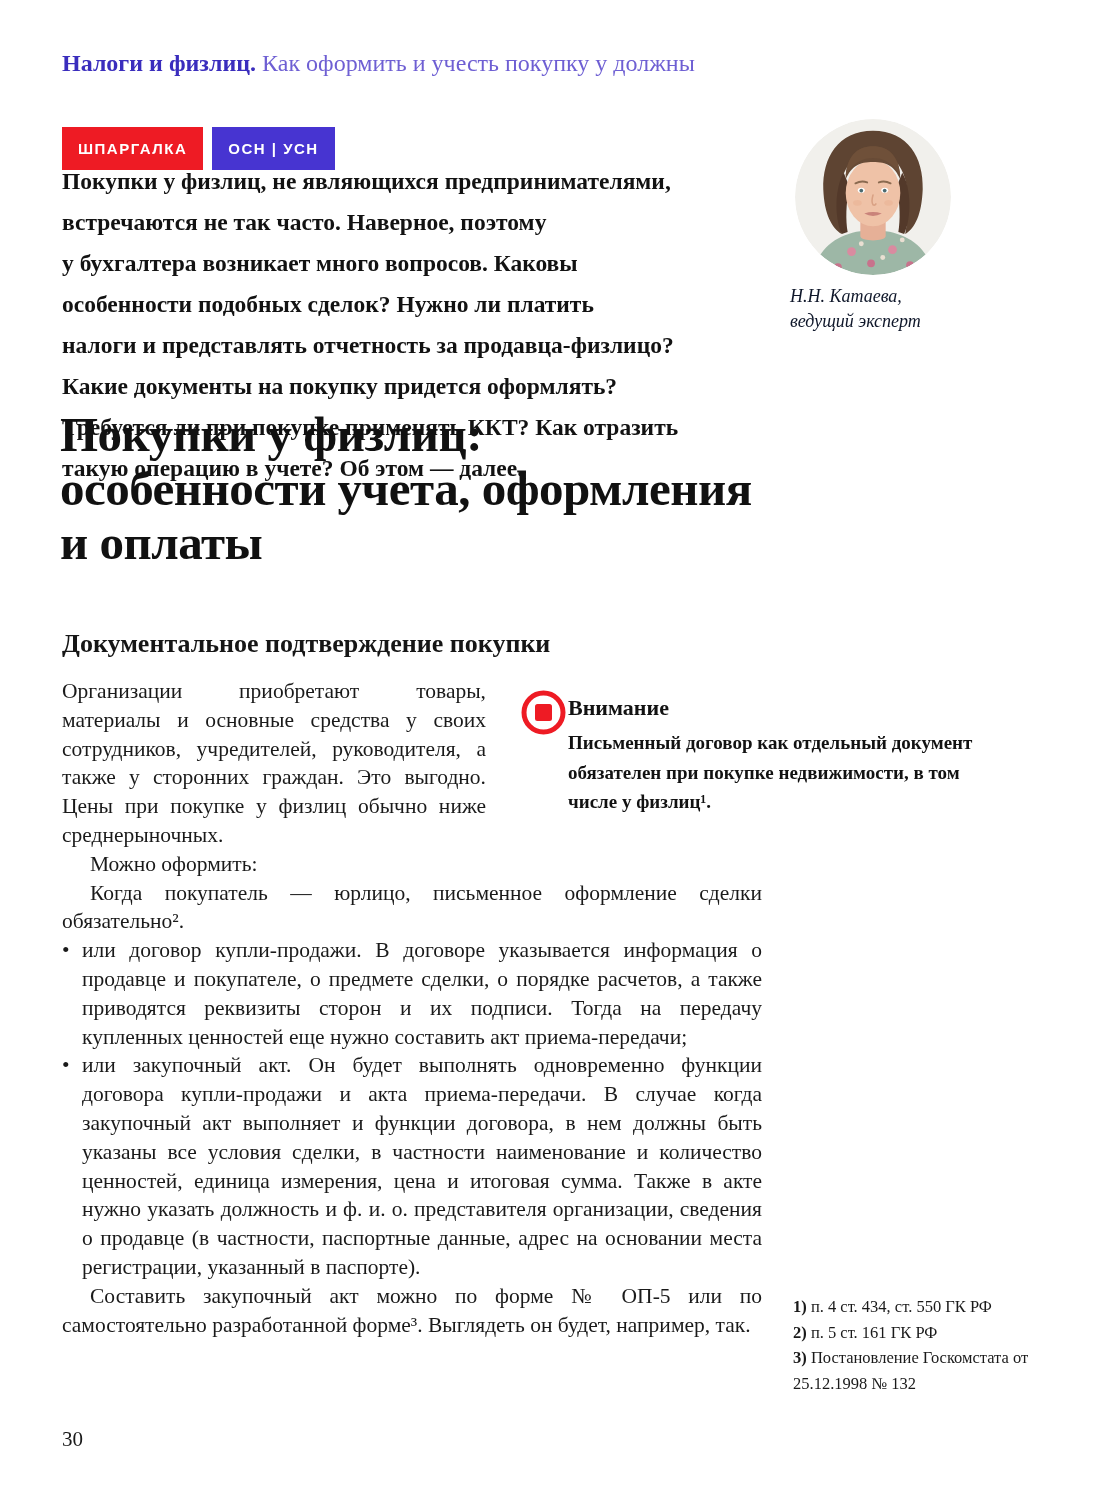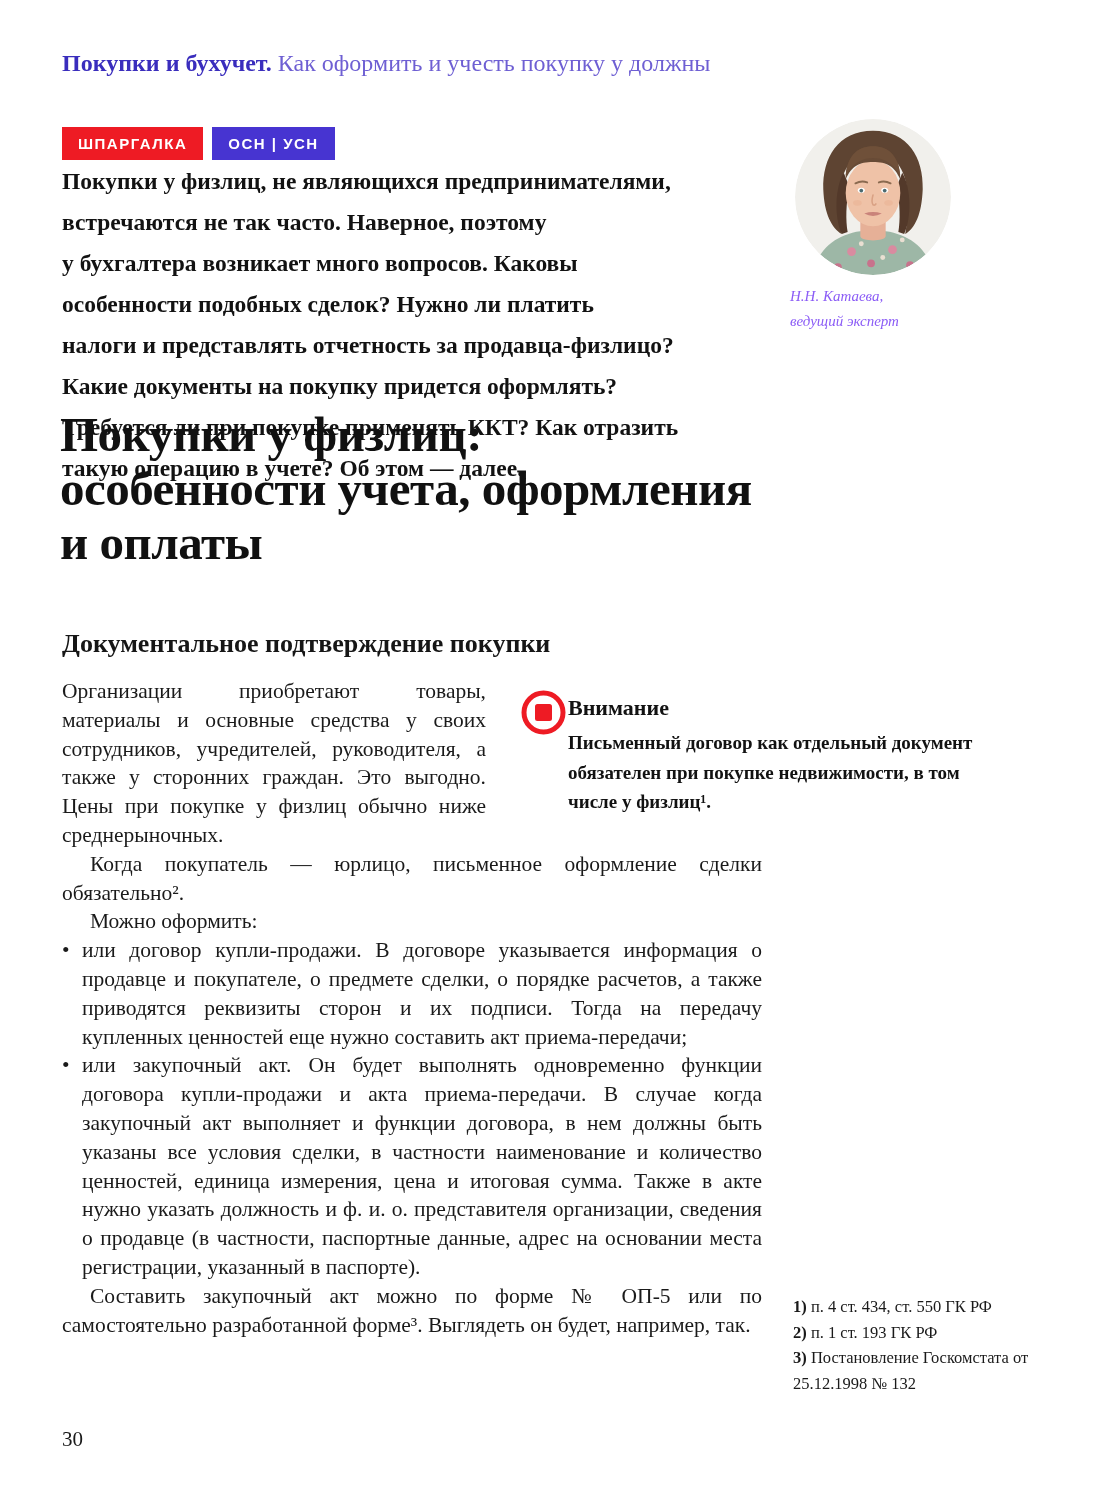--- a/index.html
+++ b/index.html
@@ -172,7 +172,7 @@
 <div class="page">
 
   <div class="rubric">
-    <span class="section-label">Покупки и бухучет.</span><span class="subtitle"> Как оформить и учесть покупку у должны</span>
+    <span class="section-label">Налоги и физлиц.</span><span class="subtitle"> Как оформить и учесть покупку у должны</span>
   </div>
 
   <div class="badges">

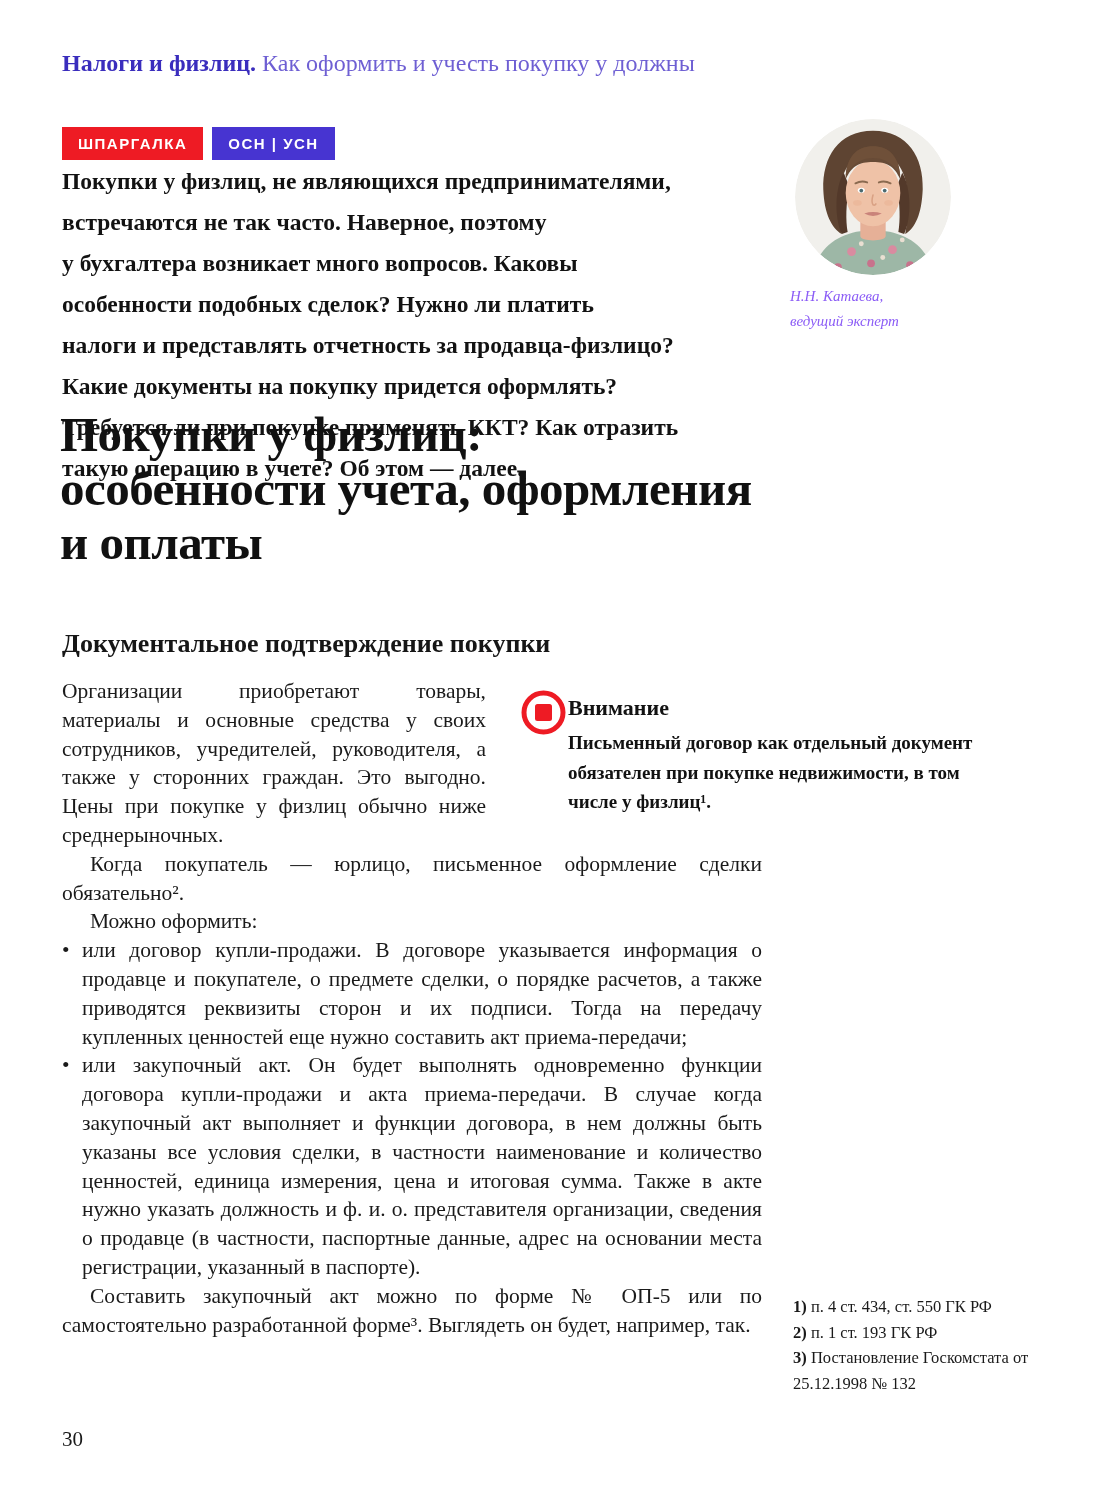--- a/index.html
+++ b/index.html
@@ -32,7 +32,7 @@
   }
   .badge {
     display: inline-flex; align-items: center; justify-content: center;
-    height: 33px;
+    height: 43px;
     padding: 12px 16px;
     color: #ffffff;
     font-family: "Liberation Sans", sans-serif;

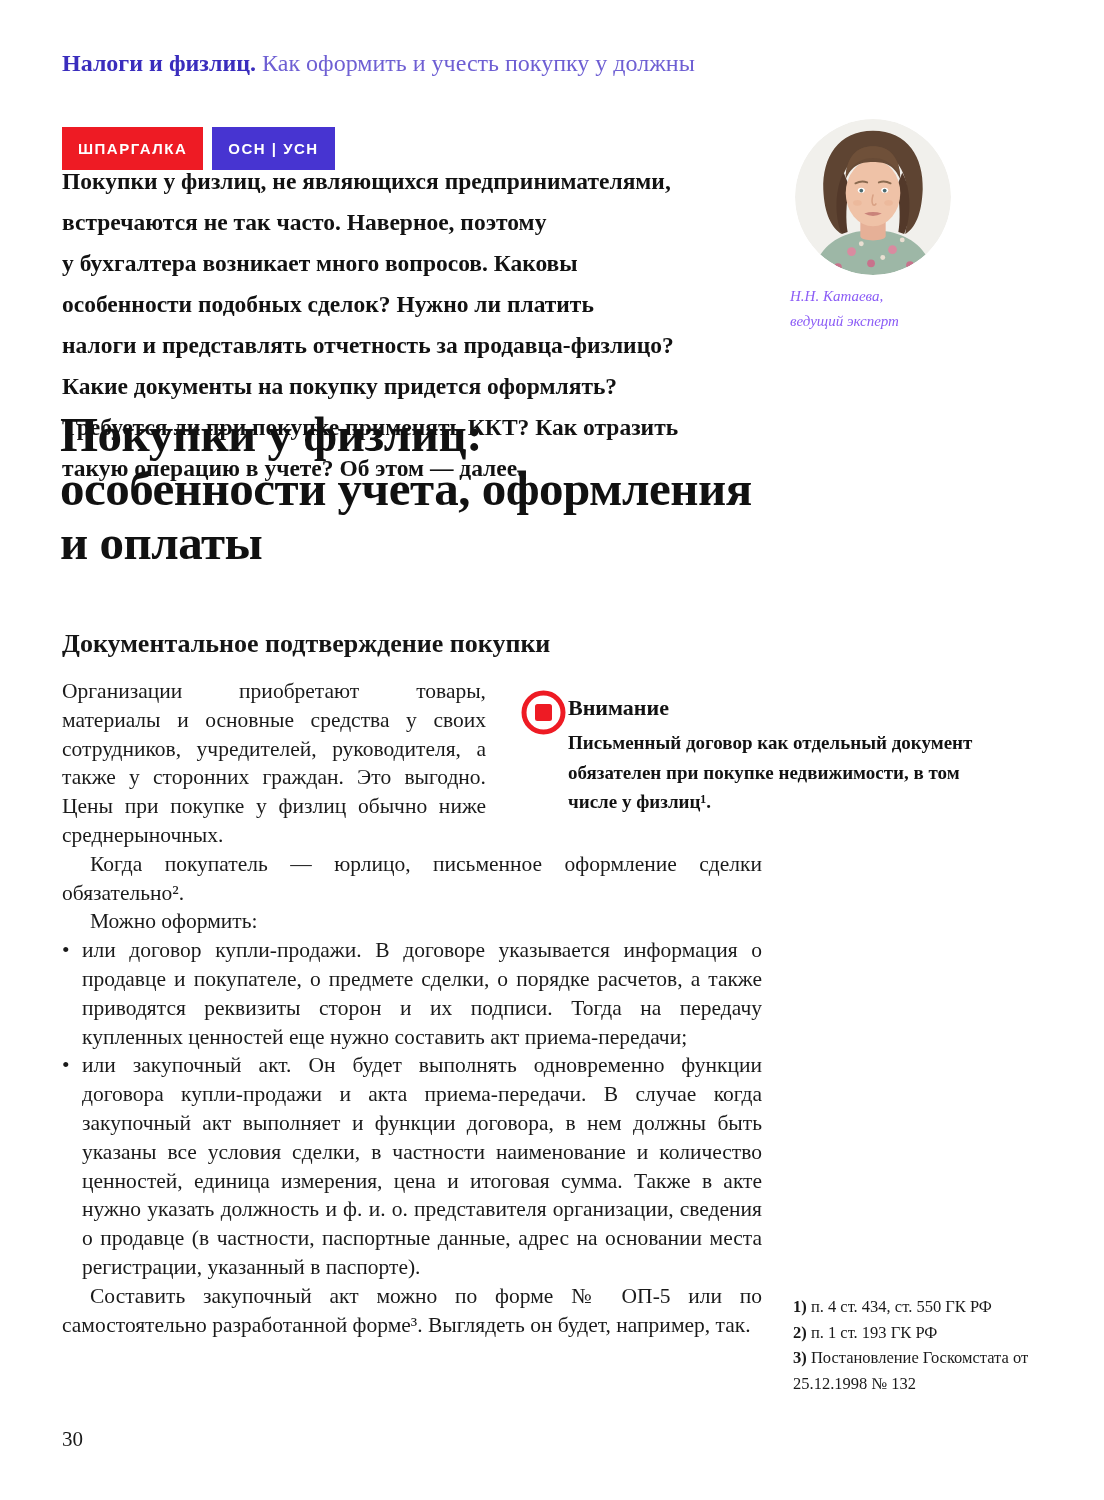--- a/index.html
+++ b/index.html
@@ -71,9 +71,9 @@
   .avatar svg { display: block; width: 100%; height: 100%; }
   .author-name, .author-role {
     font-style: italic;
-    font-size: 15px;
+    font-size: 18px;
     line-height: 25px;
-    color: #8b5cf6;
+    color: #0f172a;
   }
   .author-name { margin-top: 9px; }
 

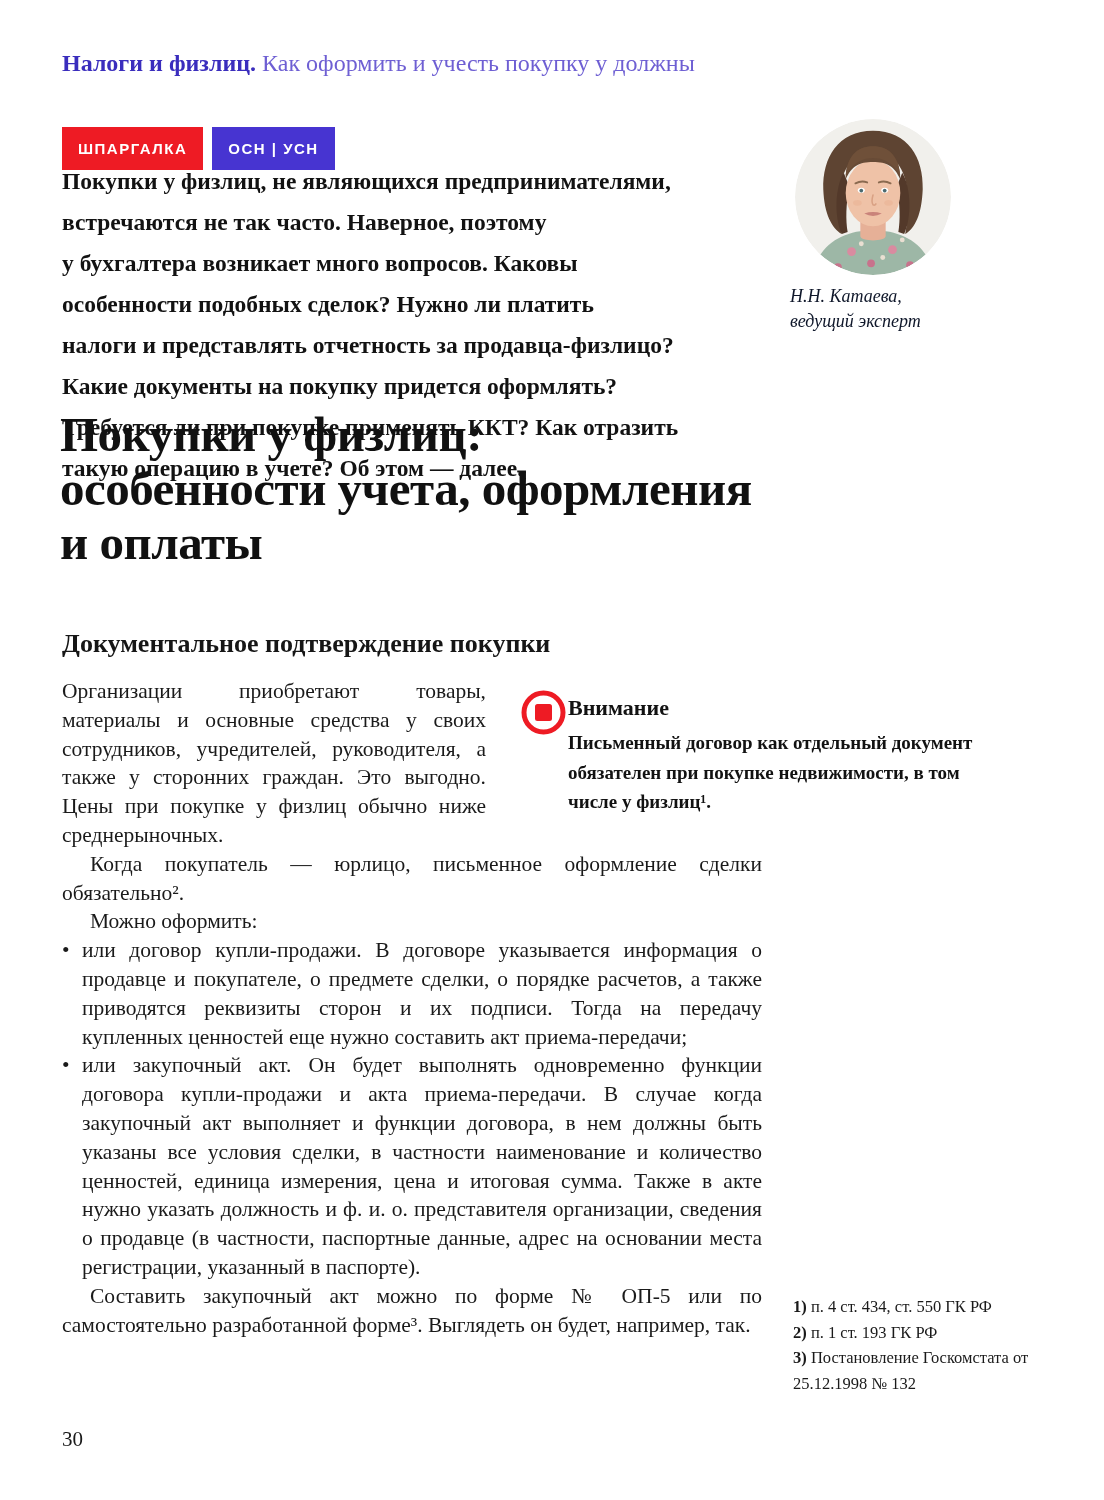--- a/index.html
+++ b/index.html
@@ -250,8 +250,8 @@
 
   <div class="body-col">
     <p class="p-first">Организации приобретают товары, материалы и основные средства у своих сотрудников, учредителей, руководителя, а также у сторонних граждан. Это выгодно. Цены при покупке у физлиц обычно ниже среднерыночных.</p>
+    <p class="indent">Можно оформить:</p>
     <p class="indent">Когда покупатель — юрлицо, письменное оформление сделки обязательно².</p>
-    <p class="indent">Можно оформить:</p>
     <div class="bullet-row">
       <span class="bullet-marker">•</span>
       <span class="bullet-text">или договор купли-продажи. В договоре указывается информация о продавце и покупателе, о предмете сделки, о порядке расчетов, а также приводятся реквизиты сторон и их подписи. Тогда на передачу купленных ценностей еще нужно составить акт приема-передачи;</span>

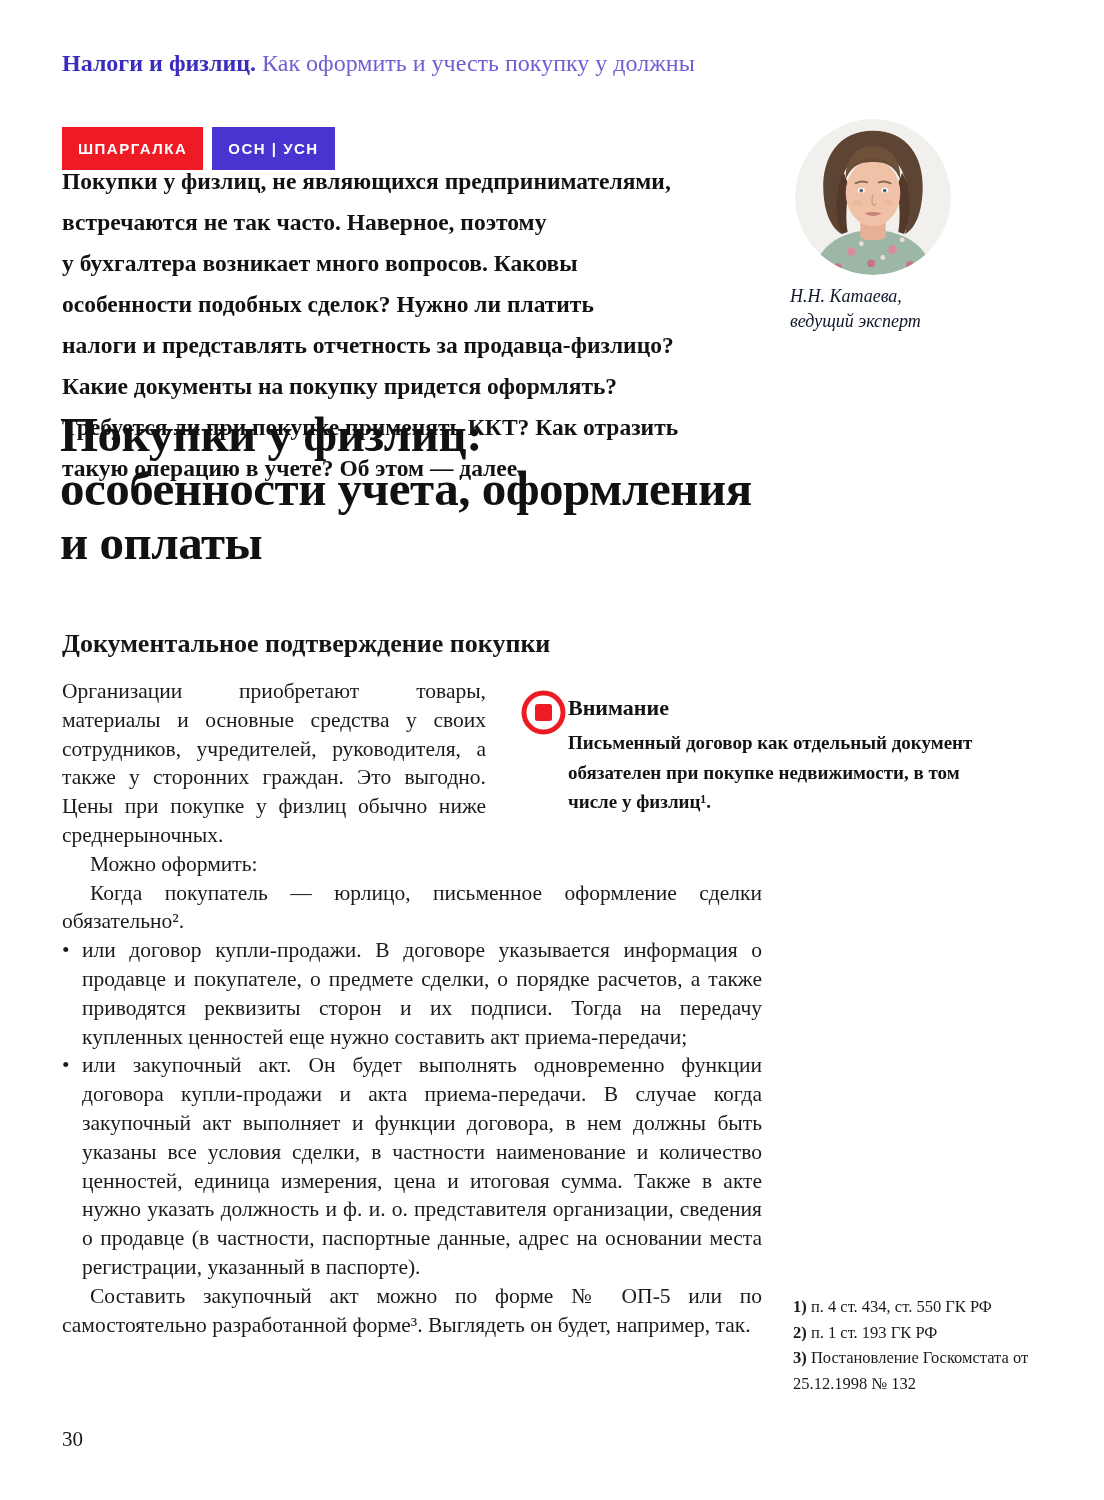--- a/index.html
+++ b/index.html
@@ -281,7 +281,7 @@
       <span class="fn-num">1)</span><span> п. 4 ст. 434, ст. 550 ГК РФ</span>
     </div>
     <div class="footnote">
-      <span class="fn-num">2)</span><span> п. 1 ст. 193 ГК РФ</span>
+      <span class="fn-num">2)</span><span> п. 5 ст. 161 ГК РФ</span>
     </div>
     <div class="footnote">
       <span class="fn-num">3)</span><span> Постановление Госкомстата от 25.12.1998 № 132</span>

